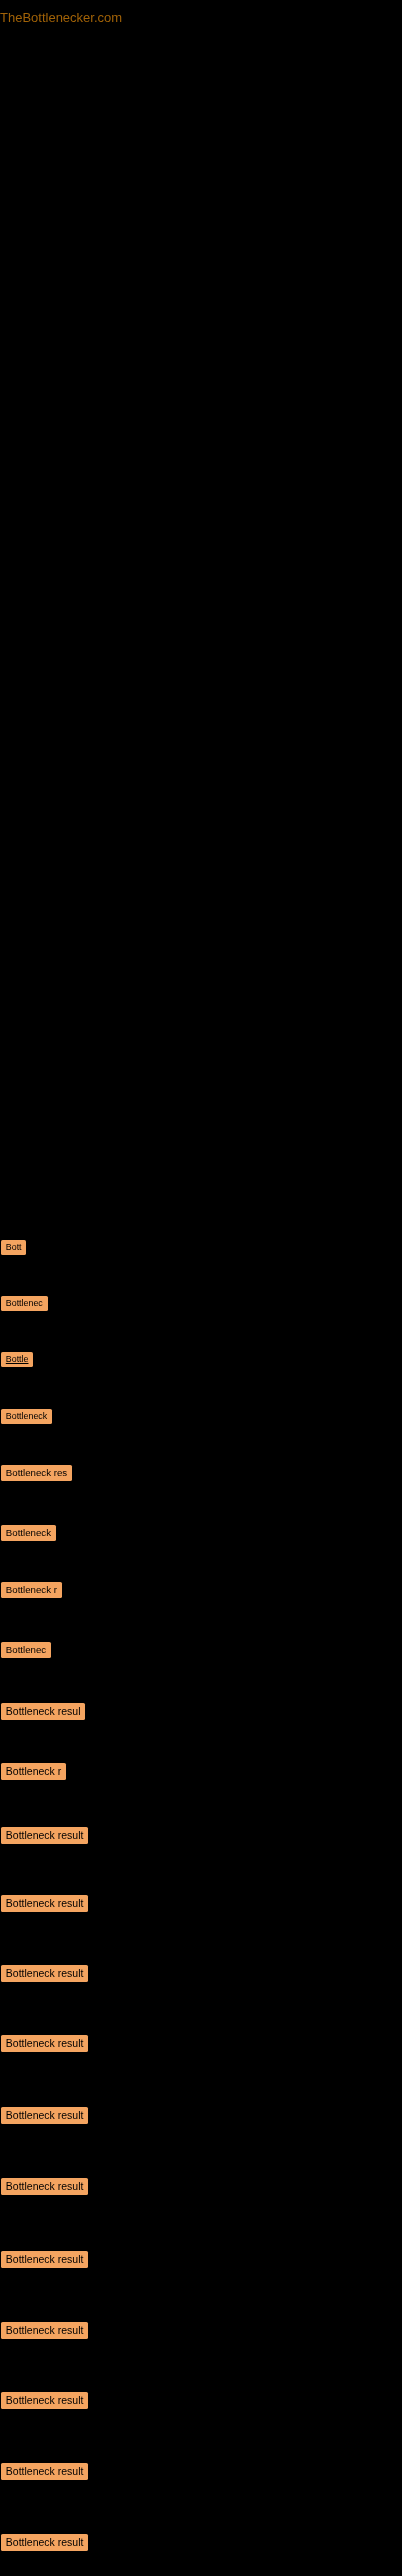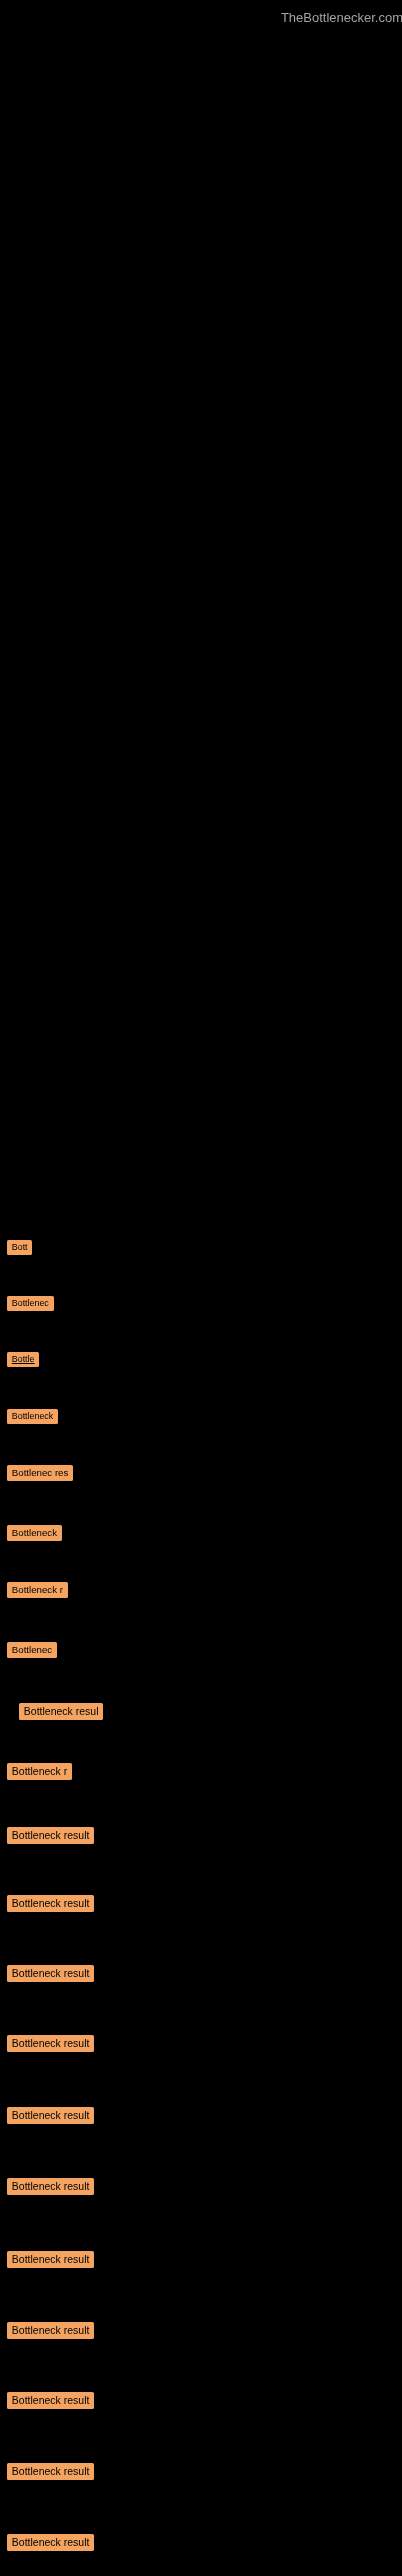--- a/index.html
+++ b/index.html
@@ -17,8 +17,8 @@
     }
 
     .site-title {
-      color: #a3a3a3;
-      text-align: right;
+      color: #a16207;
+      text-align: left;
       font-size: 13px;
       padding: 6.4px 0;
       position: absolute;

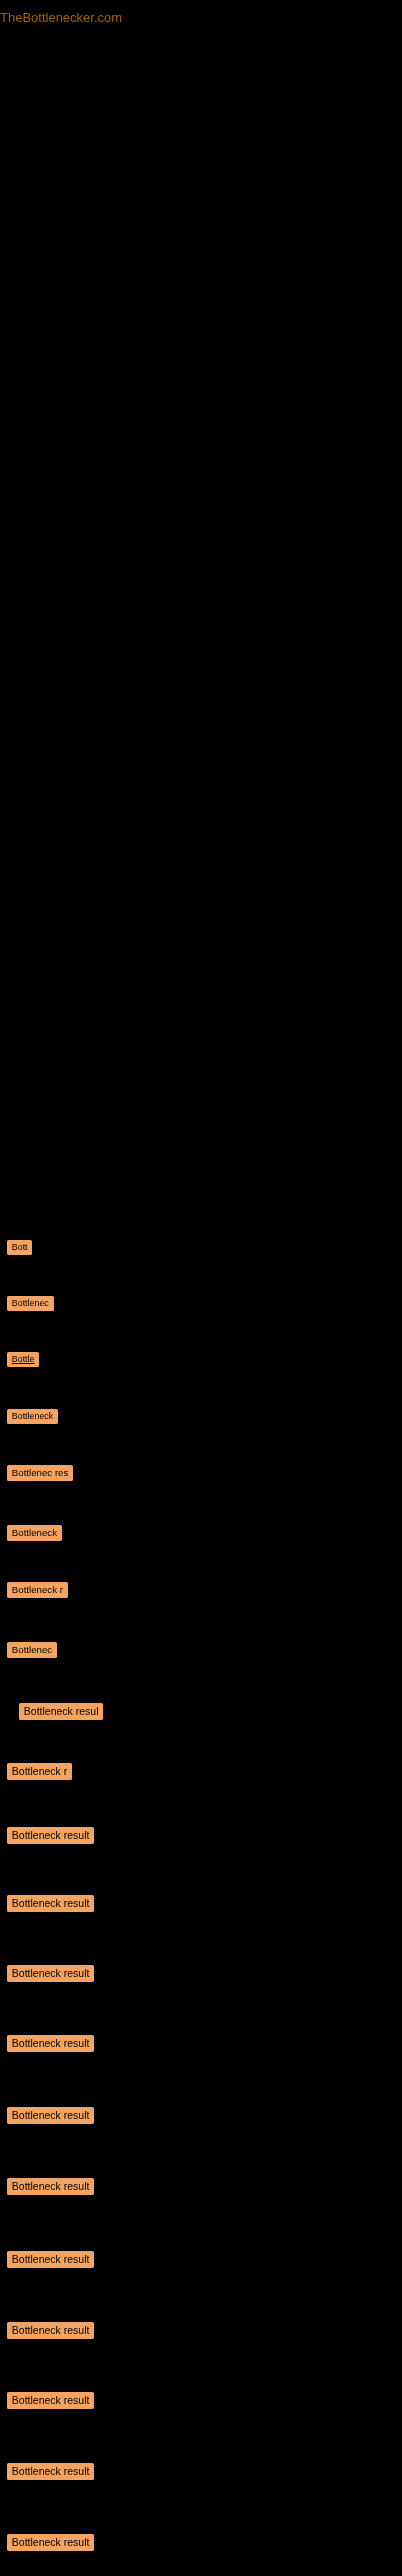--- a/index.html
+++ b/index.html
@@ -40,7 +40,7 @@
 
     .label-container {
       position: absolute;
-      left: 7px;
+      left: 1px;
     }
   </style>
 </head>

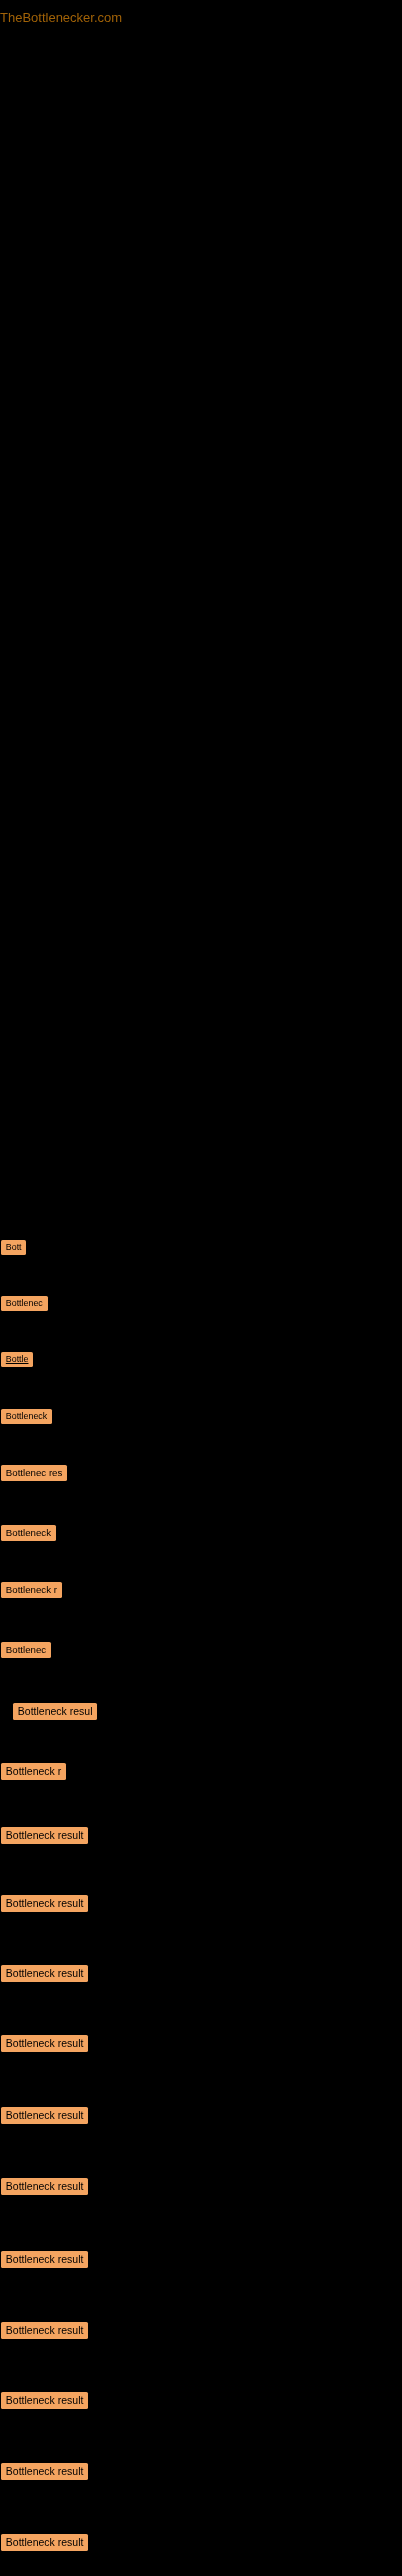--- a/index.html
+++ b/index.html
@@ -53,7 +53,7 @@
     <div class="label-container" style="top: 1296px;"><span class="bottleneck-label" style="font-size: 8.9px; max-width: 52px;">Bottlenec</span></div>
     <div class="label-container" style="top: 1352px;"><span class="bottleneck-label" style="font-size: 8.9px; max-width: 39px; text-decoration: underline;">Bottle</span></div>
     <div class="label-container" style="top: 1409px;"><span class="bottleneck-label" style="font-size: 8.9px; max-width: 58px;">Bottleneck</span></div>
-    <div class="label-container" style="top: 1465px;"><span class="bottleneck-label" style="font-size: 9.7px; max-width: 79px;">Bottlenec res</span></div>
+    <div class="label-container" style="top: 1465px;"><span class="bottleneck-label" style="font-size: 9.7px; max-width: 79px;">Bottleneck res</span></div>
     <div class="label-container" style="top: 1525px;"><span class="bottleneck-label" style="font-size: 9.7px; max-width: 58px;">Bottleneck</span></div>
     <div class="label-container" style="top: 1582px;"><span class="bottleneck-label" style="font-size: 9.7px; max-width: 68px;">Bottleneck r</span></div>
     <div class="label-container" style="top: 1642px;"><span class="bottleneck-label" style="font-size: 9.7px; max-width: 55px;">Bottlenec</span></div>

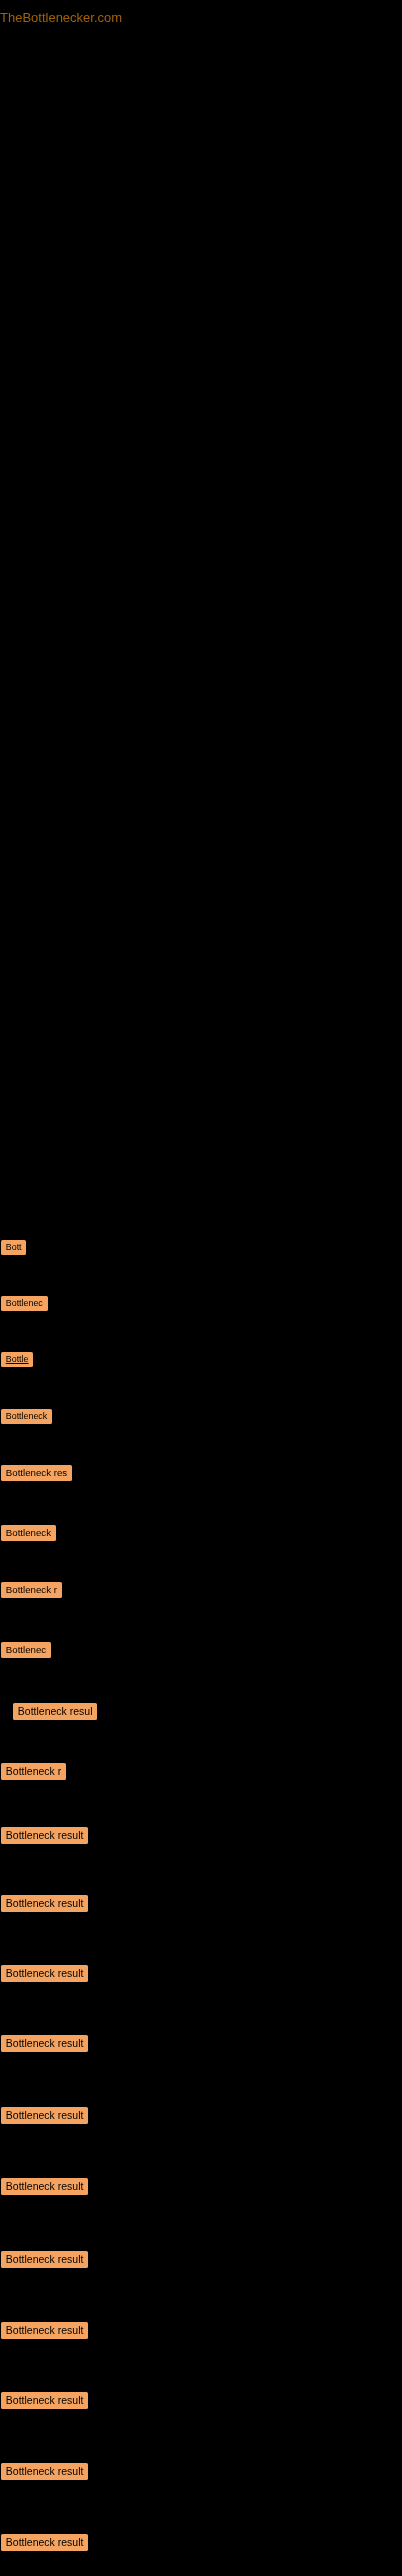--- a/index.html
+++ b/index.html
@@ -57,7 +57,7 @@
     <div class="label-container" style="top: 1525px;"><span class="bottleneck-label" style="font-size: 9.7px; max-width: 58px;">Bottleneck</span></div>
     <div class="label-container" style="top: 1582px;"><span class="bottleneck-label" style="font-size: 9.7px; max-width: 68px;">Bottleneck r</span></div>
     <div class="label-container" style="top: 1642px;"><span class="bottleneck-label" style="font-size: 9.7px; max-width: 55px;">Bottlenec</span></div>
-    <div class="label-container" style="top: 1703px; padding-left: 12px;"><span class="bottleneck-label" style="font-size: 10.5px; max-width: 90px;">Bottleneck resul</span></div>
+    <div class="label-container" style="top: 1703px;"><span class="bottleneck-label" style="font-size: 10.5px; max-width: 90px;">Bottleneck resul</span></div>
     <div class="label-container" style="top: 1763px;"><span class="bottleneck-label" style="font-size: 10.5px; max-width: 68px;">Bottleneck r</span></div>
     <div class="label-container" style="top: 1827px;"><span class="bottleneck-label" style="font-size: 10.5px; max-width: 97px;">Bottleneck result</span></div>
     <div class="label-container" style="top: 1895px;"><span class="bottleneck-label" style="font-size: 10.5px; max-width: 100px;">Bottleneck result</span></div>

